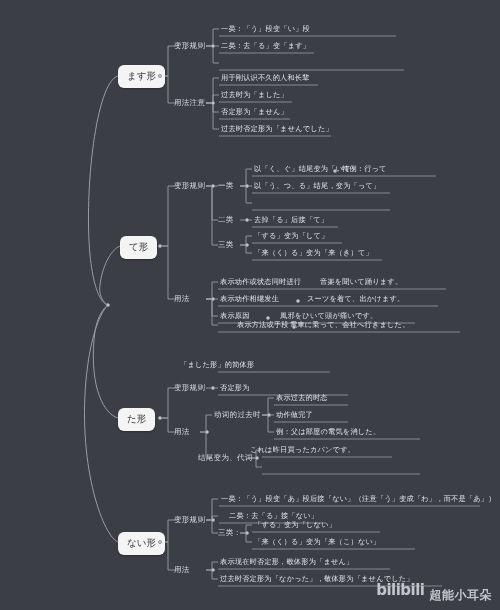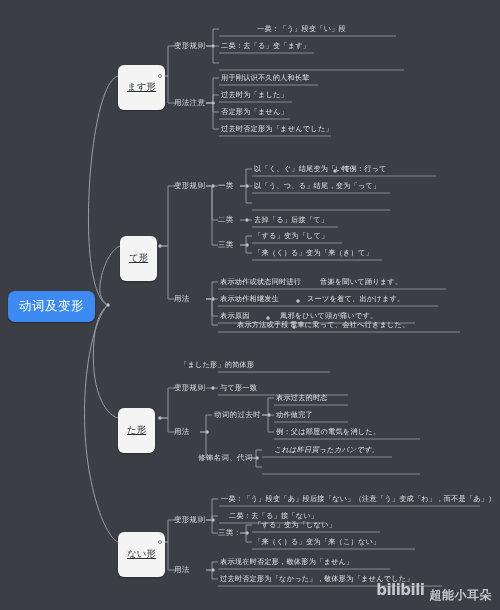--- a/index.html
+++ b/index.html
@@ -197,7 +197,7 @@
   <div class="node lvl2" style="left:172px;top:40px;">变形规则</div>
   <div class="dot" style="left:211px;top:44px;"></div>
 
-  <div class="node leaf" style="left:219px;top:24px;margin-left:36px;">一类：「う」段变「い」段</div>
+  <div class="node leaf" style="left:219px;top:24px;">一类：「う」段变「い」段</div>
   <div class="node leaf" style="left:219px;top:41px;">二类：去「る」变「ます」</div>
 
   <div class="node lvl2" style="left:172px;top:97px;">用法注意</div>

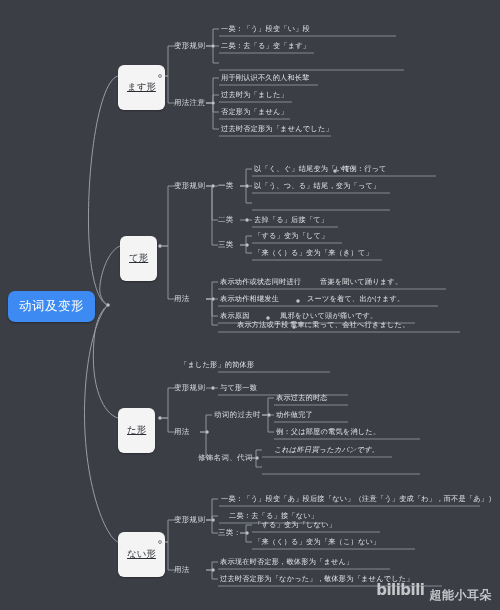--- a/index.html
+++ b/index.html
@@ -31,9 +31,8 @@
     color:#2c2f34;
     border-radius:6px;
     font-size:9.5px;
-    padding:16px 9px;
+    padding:5px 9px;
     box-shadow:0 1px 2px rgba(0,0,0,.3);
-    text-decoration:underline;
   }
   
   .lvl2{

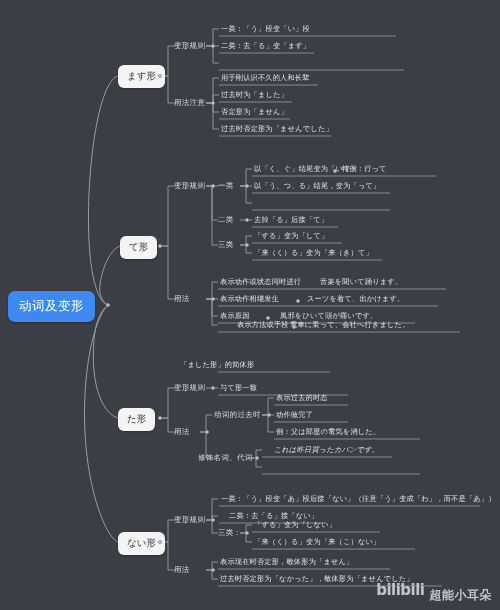--- a/index.html
+++ b/index.html
@@ -187,7 +187,6 @@
     </g>
   </svg>
 
-  <div class="node root" style="left:8px;top:291px;">动词及变形</div>
   <div class="dot" style="left:106px;top:303px;"></div>
 
   <div class="node lvl1" style="left:118px;top:65px;">ます形</div>

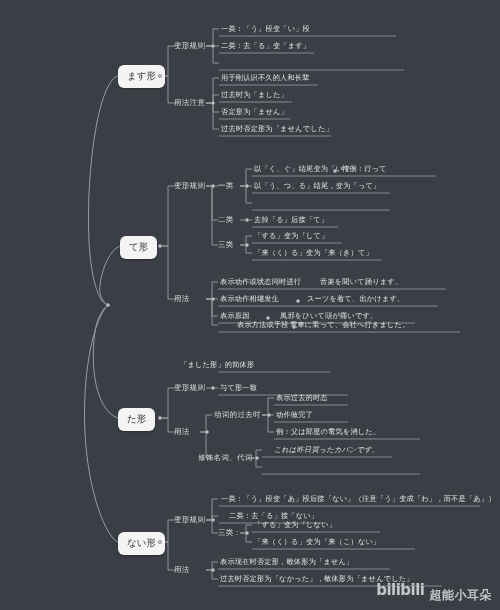--- a/index.html
+++ b/index.html
@@ -249,7 +249,7 @@
 
   <div class="node lvl2" style="left:172px;top:382px;">变形规则</div>
   <div class="dot" style="left:211px;top:386px;"></div>
-  <div class="node leaf" style="left:218px;top:383px;">与て形一致</div>
+  <div class="node leaf" style="left:218px;top:383px;">否定形为</div>
 
   <div class="node lvl2" style="left:172px;top:426px;">用法</div>
   <div class="dot" style="left:205px;top:430px;"></div>

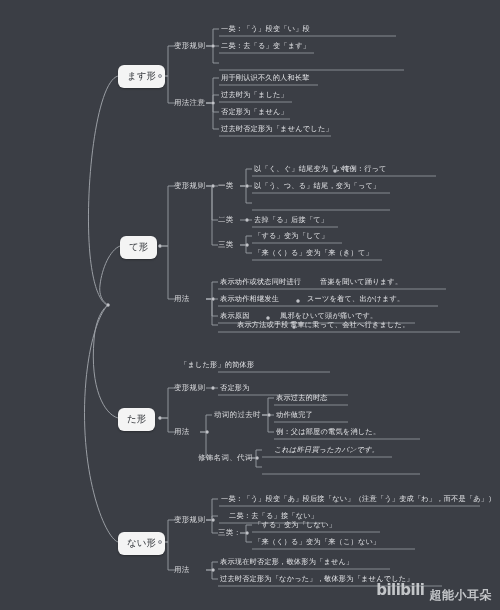--- a/index.html
+++ b/index.html
@@ -262,7 +262,7 @@
 
   <div class="node lvl2" style="left:196px;top:452px;">修饰名词、代词</div>
   <div class="dot" style="left:255px;top:456px;"></div>
-  <div class="node leaf" style="left:272px;top:445px;font-style:italic;">これは昨日買ったカバンです。</div>
+  <div class="node leaf" style="left:248px;top:445px;">これは昨日買ったカバンです。</div>
 
   <div class="node lvl1" style="left:118px;top:532px;">ない形</div>
   <div class="dot" style="left:158px;top:540px;"></div>

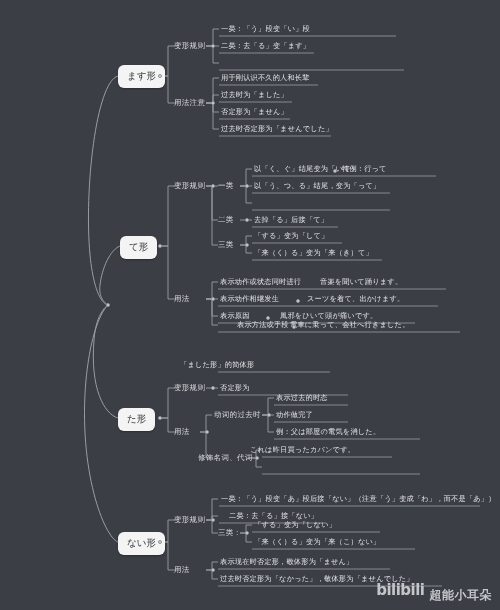--- a/index.html
+++ b/index.html
@@ -260,7 +260,7 @@
   <div class="node leaf" style="left:274px;top:410px;">动作做完了</div>
   <div class="node leaf" style="left:274px;top:427px;">例：父は部屋の電気を消した。</div>
 
-  <div class="node lvl2" style="left:196px;top:452px;">修饰名词、代词</div>
+  <div class="node lvl2" style="left:196px;top:452px;">结尾变为、代词</div>
   <div class="dot" style="left:255px;top:456px;"></div>
   <div class="node leaf" style="left:248px;top:445px;">これは昨日買ったカバンです。</div>
 

